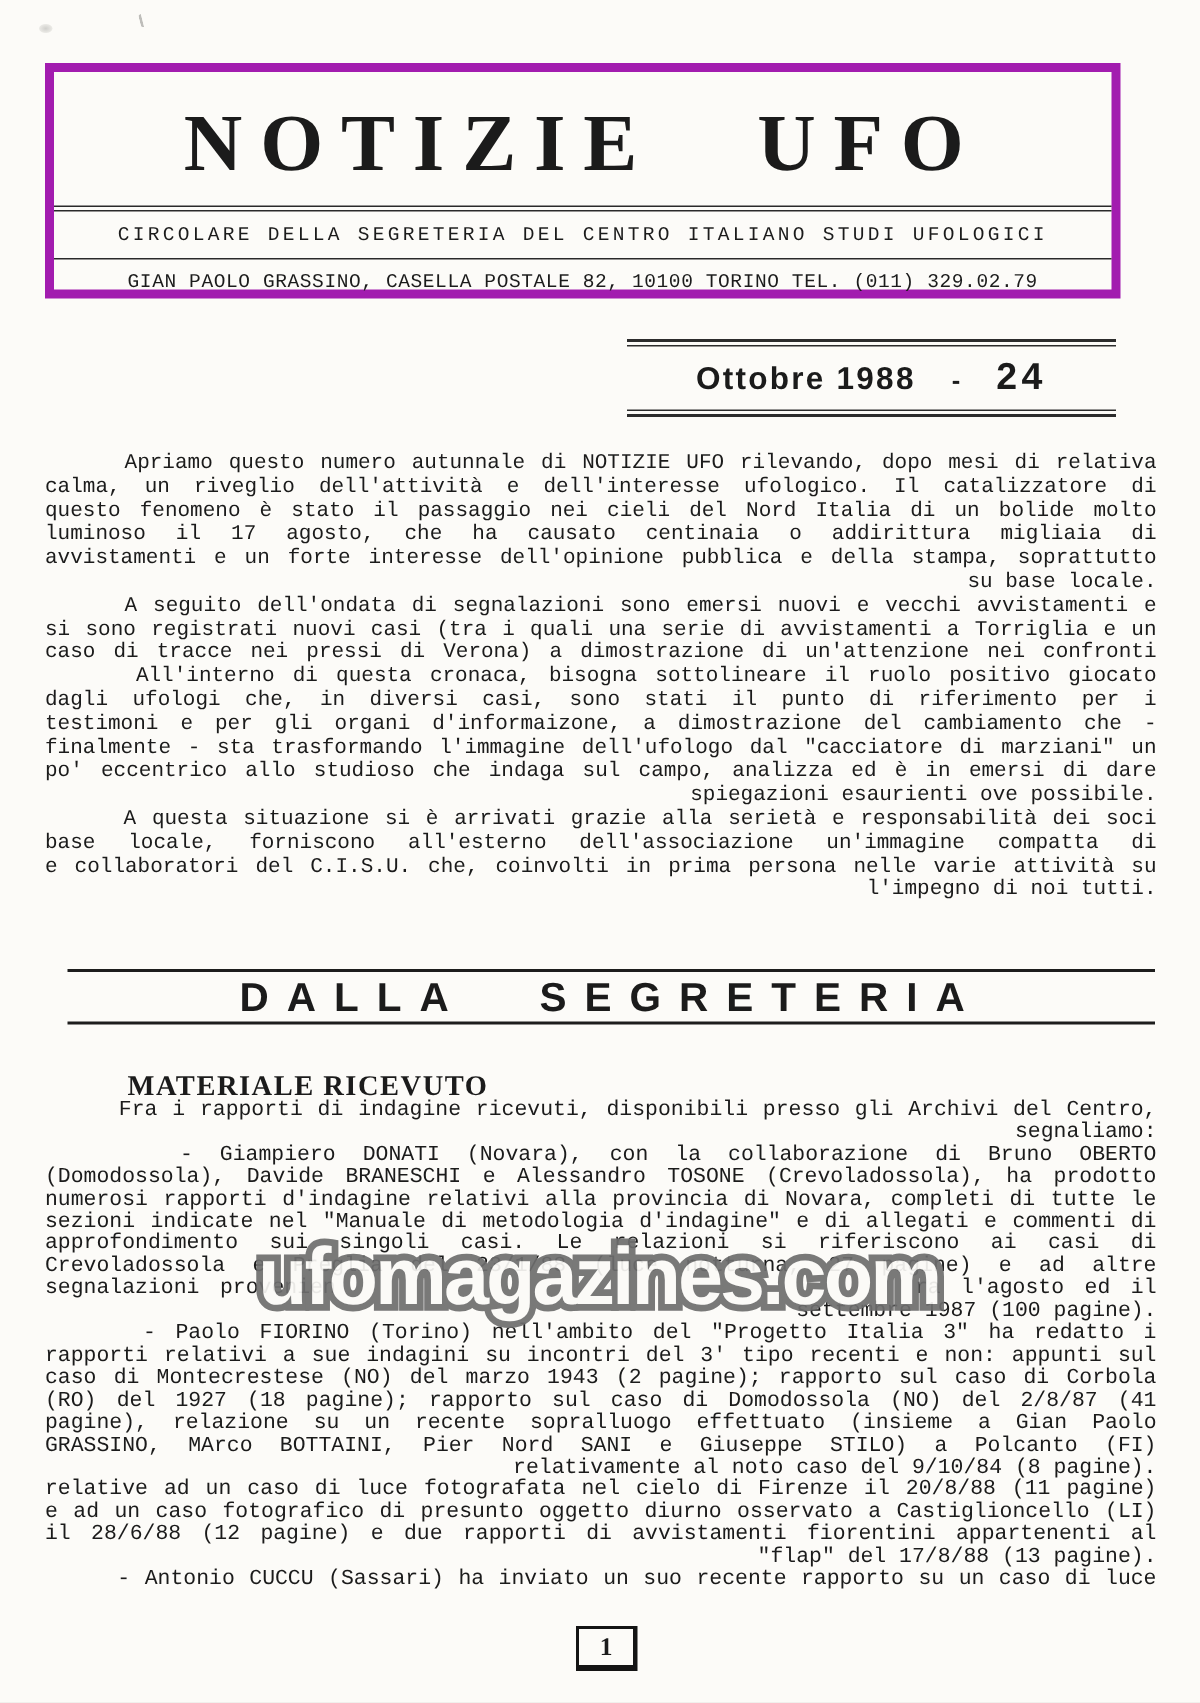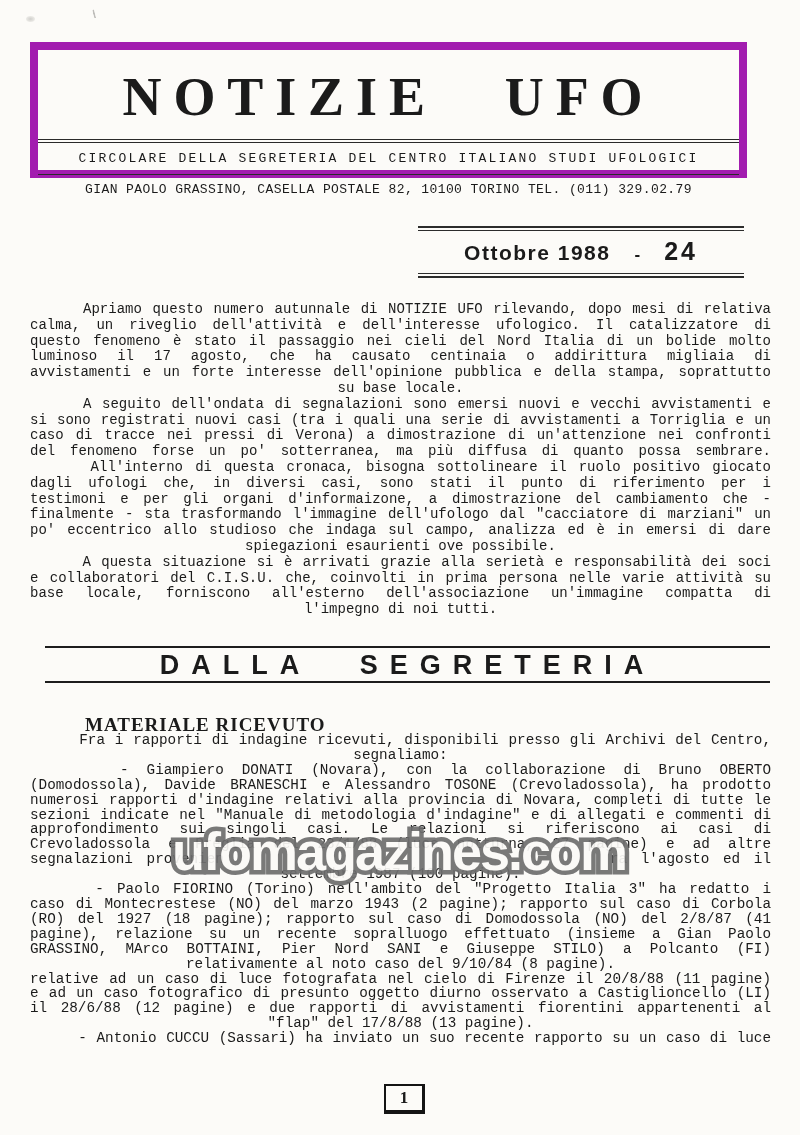--- a/index.html
+++ b/index.html
@@ -19,8 +19,8 @@
 
   
   .masthead{
-    position:absolute;left:30px;top:42px;width:717px;height:136px;
-    border:8px solid #a21caf;box-sizing:border-box;background:#fcfbf8;
+    position:absolute;left:30px;top:42px;width:717px;height:157px;
+    border:6px solid #a21caf;box-sizing:border-box;background:#fcfbf8;
   }
   .mast-title{
     height:89px;display:flex;align-items:center;justify-content:center;gap:68px;

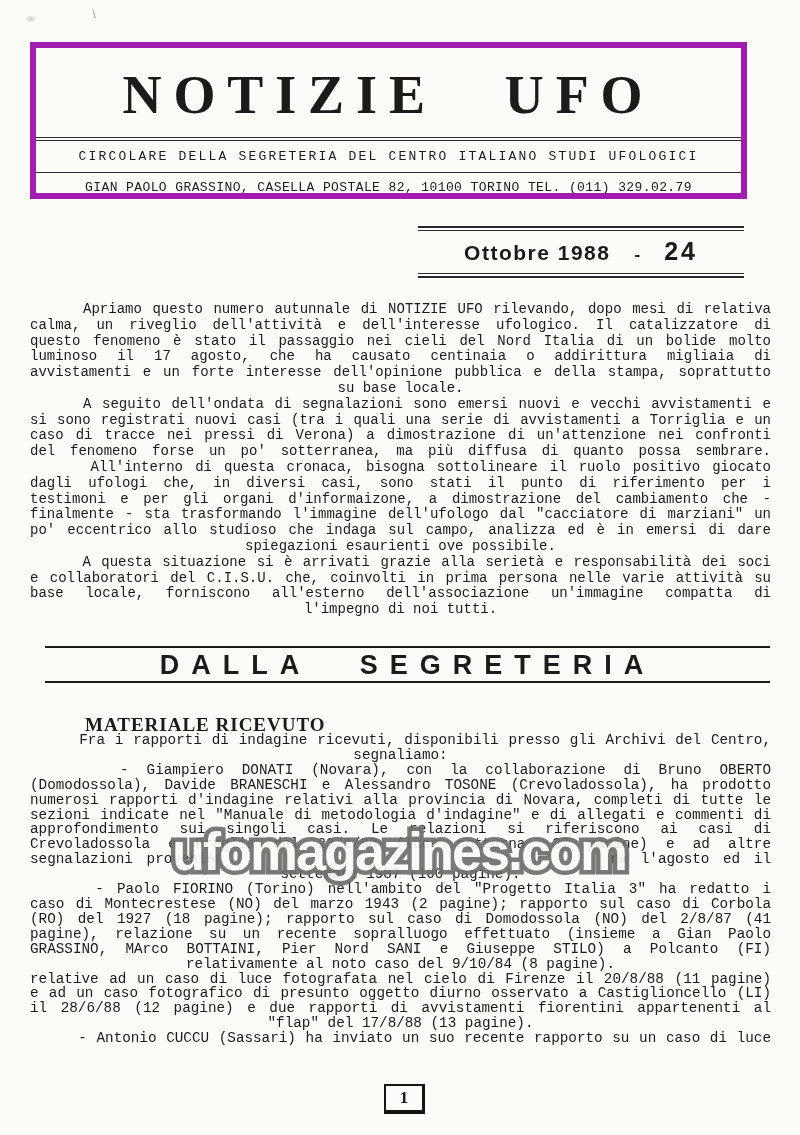--- a/index.html
+++ b/index.html
@@ -58,7 +58,7 @@
     font-size:14px;line-height:15.8px;}
   .received{position:absolute;left:30px;top:733px;width:741px;
     font-size:14.3px;line-height:14.9px;}
-  .tl{text-align:center;}
+  .tl{text-align:right;}
   .tl-j{text-align:justify;text-align-last:justify;}
 
   

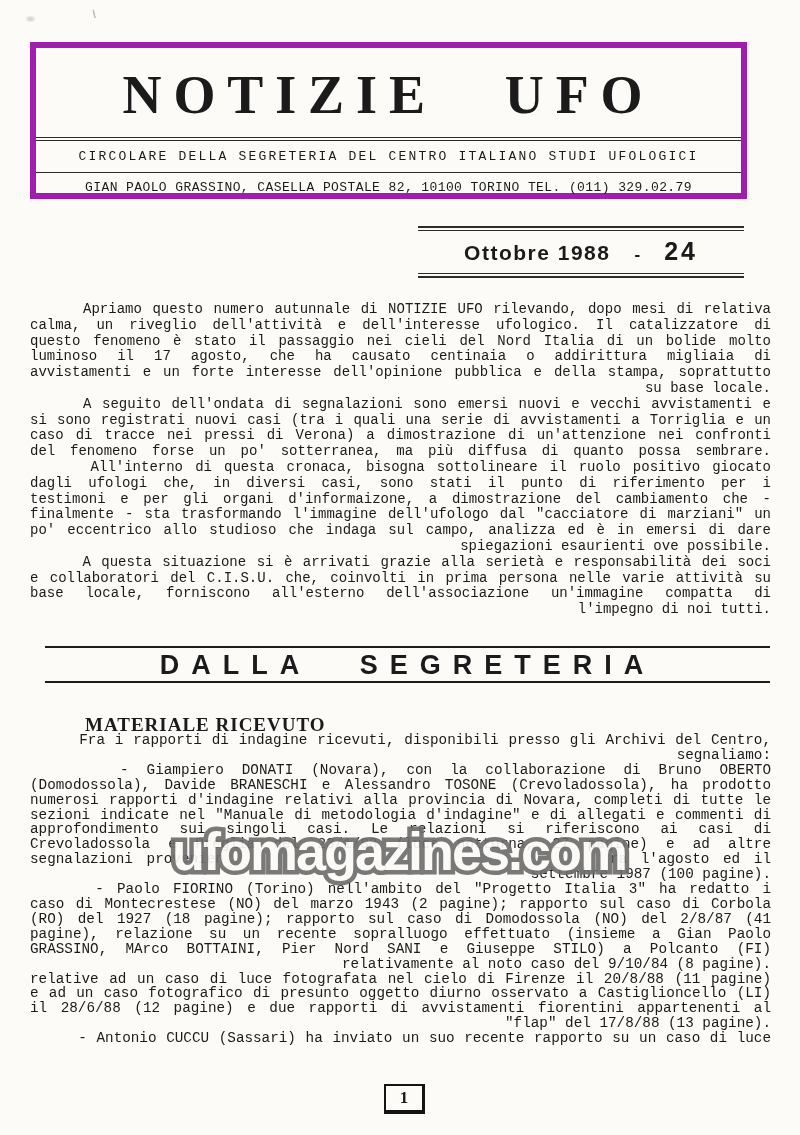--- a/index.html
+++ b/index.html
@@ -134,7 +134,6 @@
         <div class="tl tl-j">&nbsp;&nbsp;&nbsp;&nbsp;&nbsp;A seguito dell'ondata di segnalazioni sono emersi nuovi e vecchi avvistamenti e</div>
         <div class="tl tl-j">si sono registrati nuovi casi (tra i quali una serie di avvistamenti a Torriglia e un</div>
         <div class="tl tl-j">caso di tracce nei pressi di Verona) a dimostrazione di un'attenzione nei confronti</div>
-        <div class="tl tl-j">del fenomeno forse un po' sotterranea, ma più diffusa di quanto possa sembrare.</div>
       </div>
     <div>
         <div class="tl tl-j">&nbsp;&nbsp;&nbsp;&nbsp;&nbsp;All'interno di questa cronaca, bisogna sottolineare il ruolo positivo giocato</div>

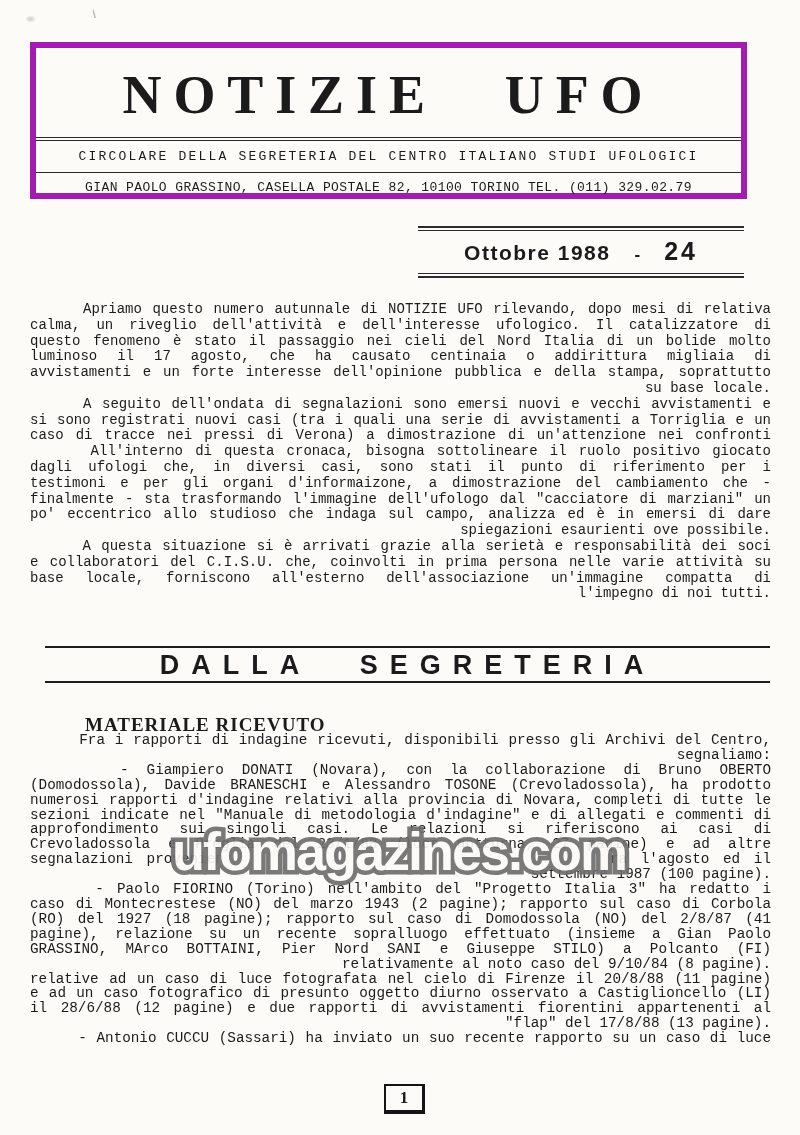--- a/index.html
+++ b/index.html
@@ -145,8 +145,8 @@
       </div>
     <div>
         <div class="tl tl-j">&nbsp;&nbsp;&nbsp;&nbsp;&nbsp;A questa situazione si è arrivati grazie alla serietà e responsabilità dei soci</div>
+        <div class="tl tl-j">base locale, forniscono all'esterno dell'associazione un'immagine compatta di</div>
         <div class="tl tl-j">e collaboratori del C.I.S.U. che, coinvolti in prima persona nelle varie attività su</div>
-        <div class="tl tl-j">base locale, forniscono all'esterno dell'associazione un'immagine compatta di</div>
         <div class="tl">l'impegno di noi tutti.</div>
       </div>
   </main>

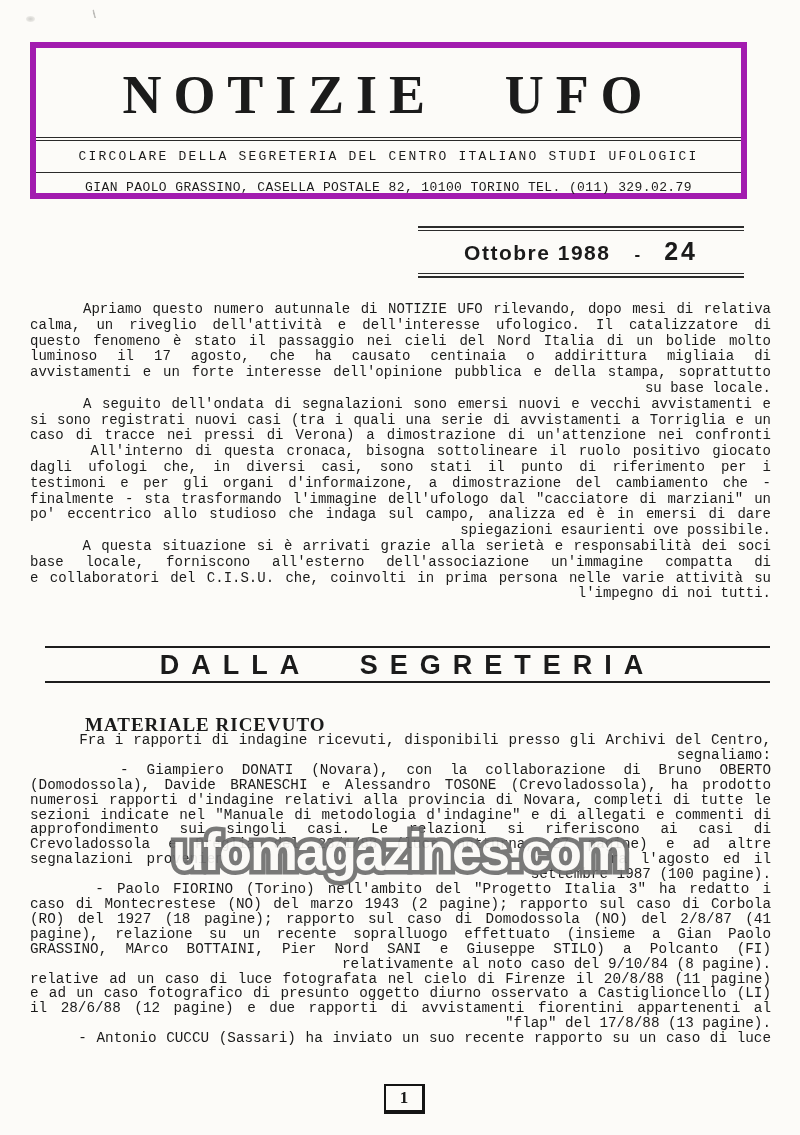--- a/index.html
+++ b/index.html
@@ -174,6 +174,7 @@
       </div>
     <div>
         <div class="tl tl-j">&nbsp;&nbsp;&nbsp;&nbsp;&nbsp;- Paolo FIORINO (Torino) nell'ambito del "Progetto Italia 3" ha redatto i</div>
+        <div class="tl tl-j">rapporti relativi a sue indagini su incontri del 3' tipo recenti e non: appunti sul</div>
         <div class="tl tl-j">caso di Montecrestese (NO) del marzo 1943 (2 pagine); rapporto sul caso di Corbola</div>
         <div class="tl tl-j">(RO) del 1927 (18 pagine); rapporto sul caso di Domodossola (NO) del 2/8/87 (41</div>
         <div class="tl tl-j">pagine), relazione su un recente sopralluogo effettuato (insieme a Gian Paolo</div>

